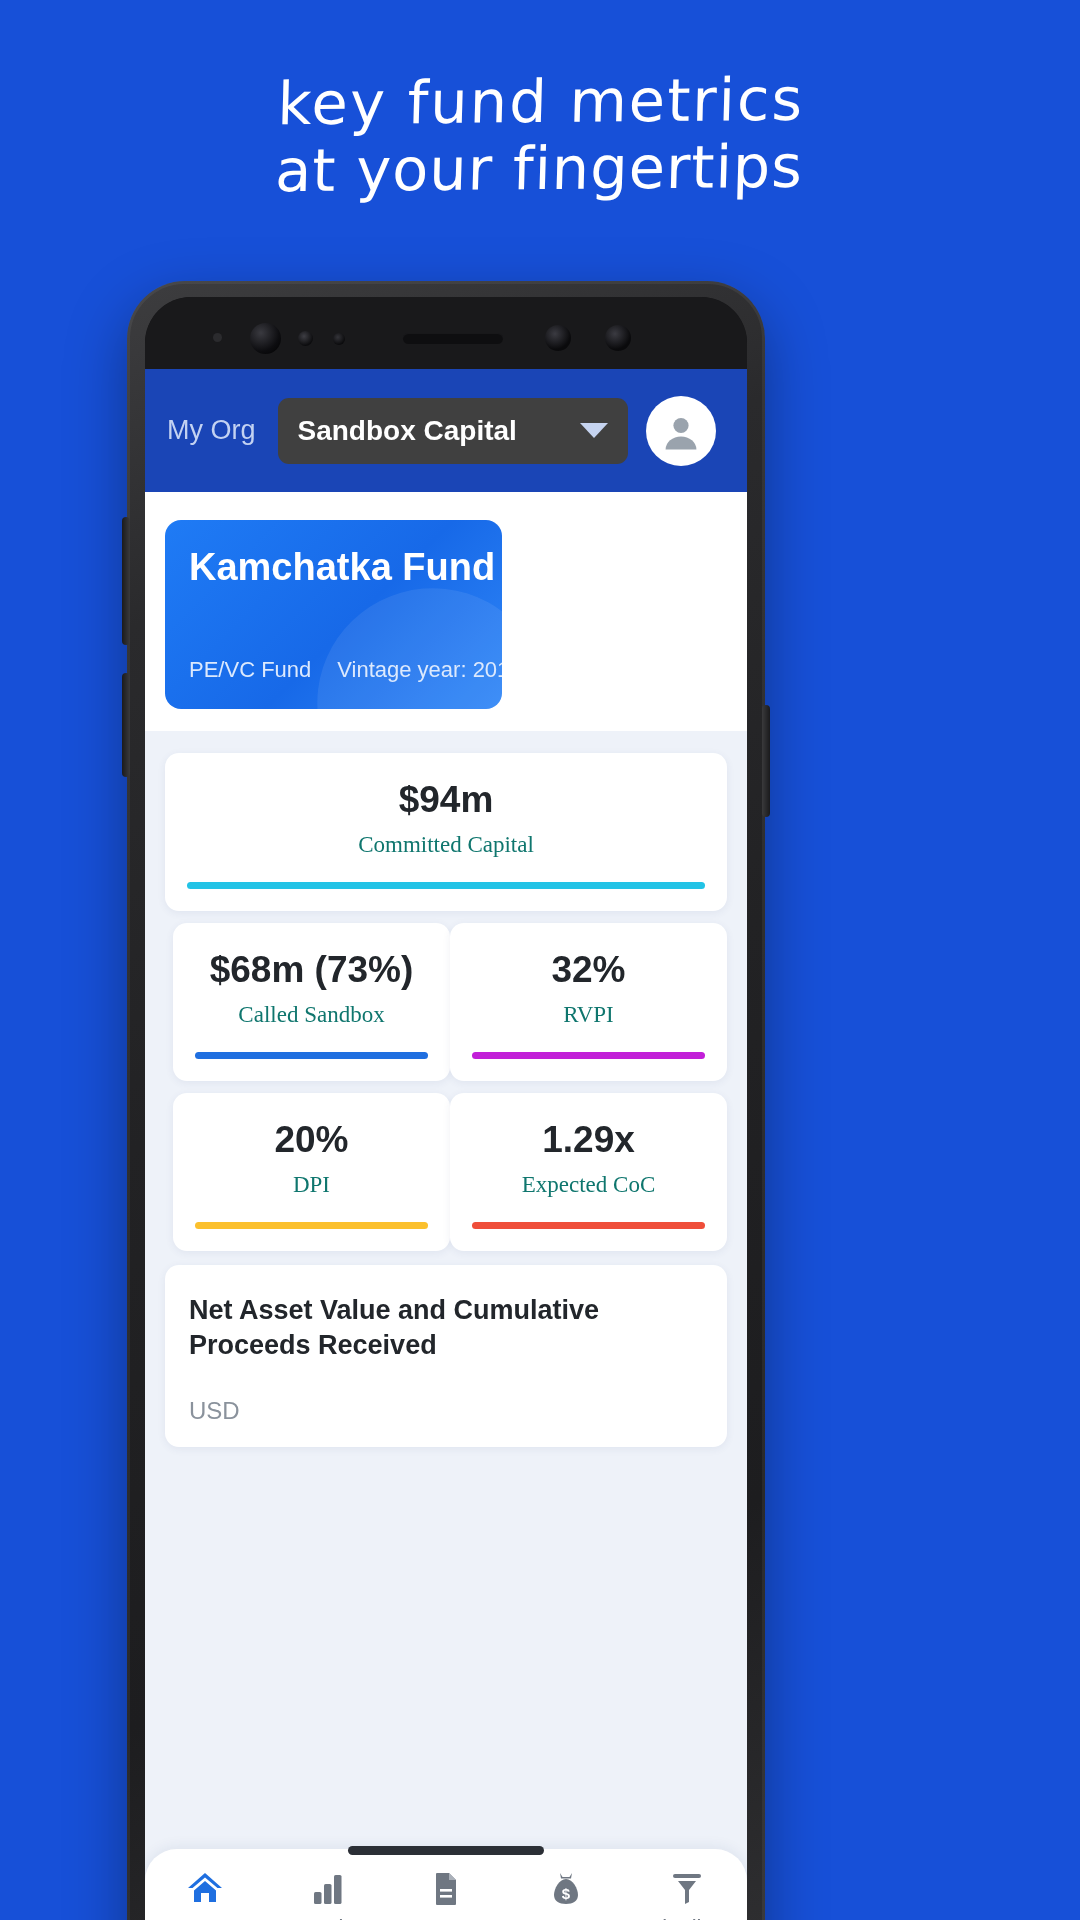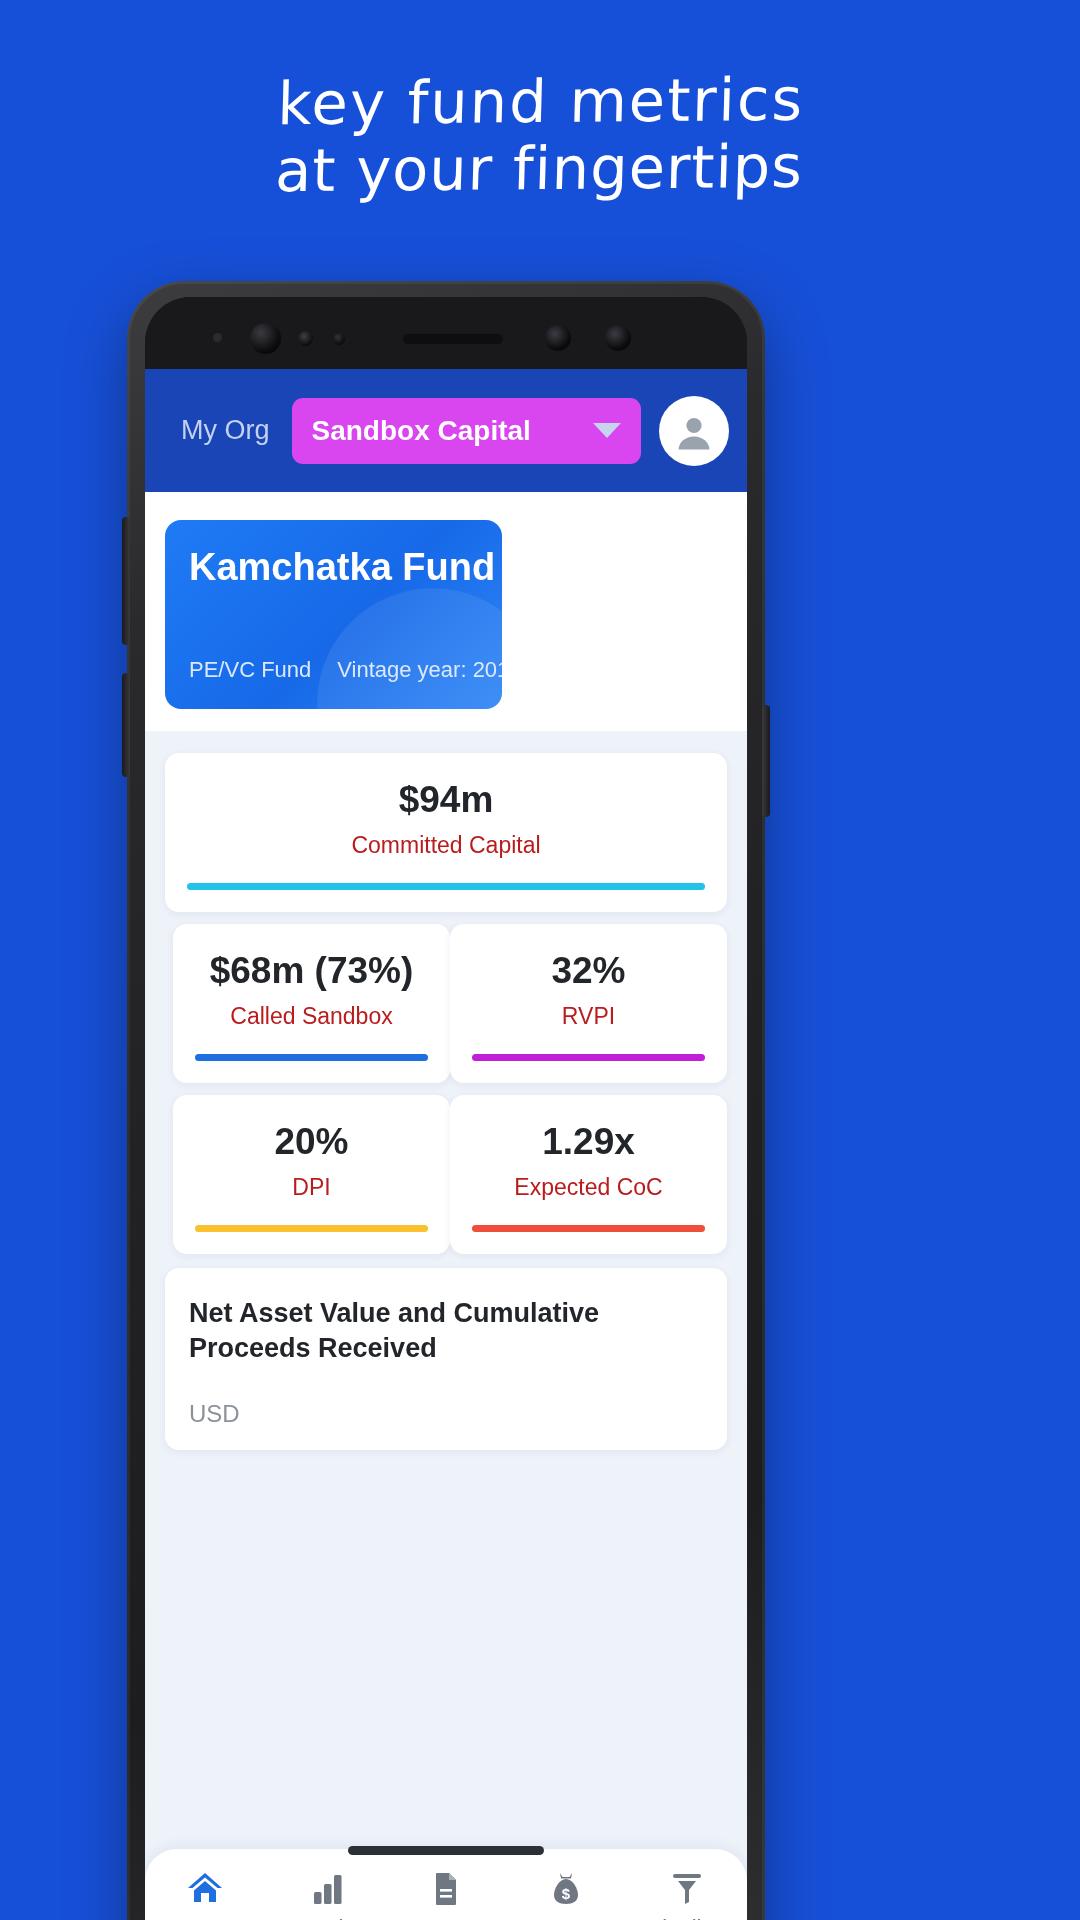--- a/index.html
+++ b/index.html
@@ -86,7 +86,7 @@
   
   .app-header{
     height:123px; background:#1a45b6;
-    display:flex; align-items:center; padding:0 18px;
+    display:flex; align-items:center; padding:0 4px;
     position:relative;
   }
   .myorg{

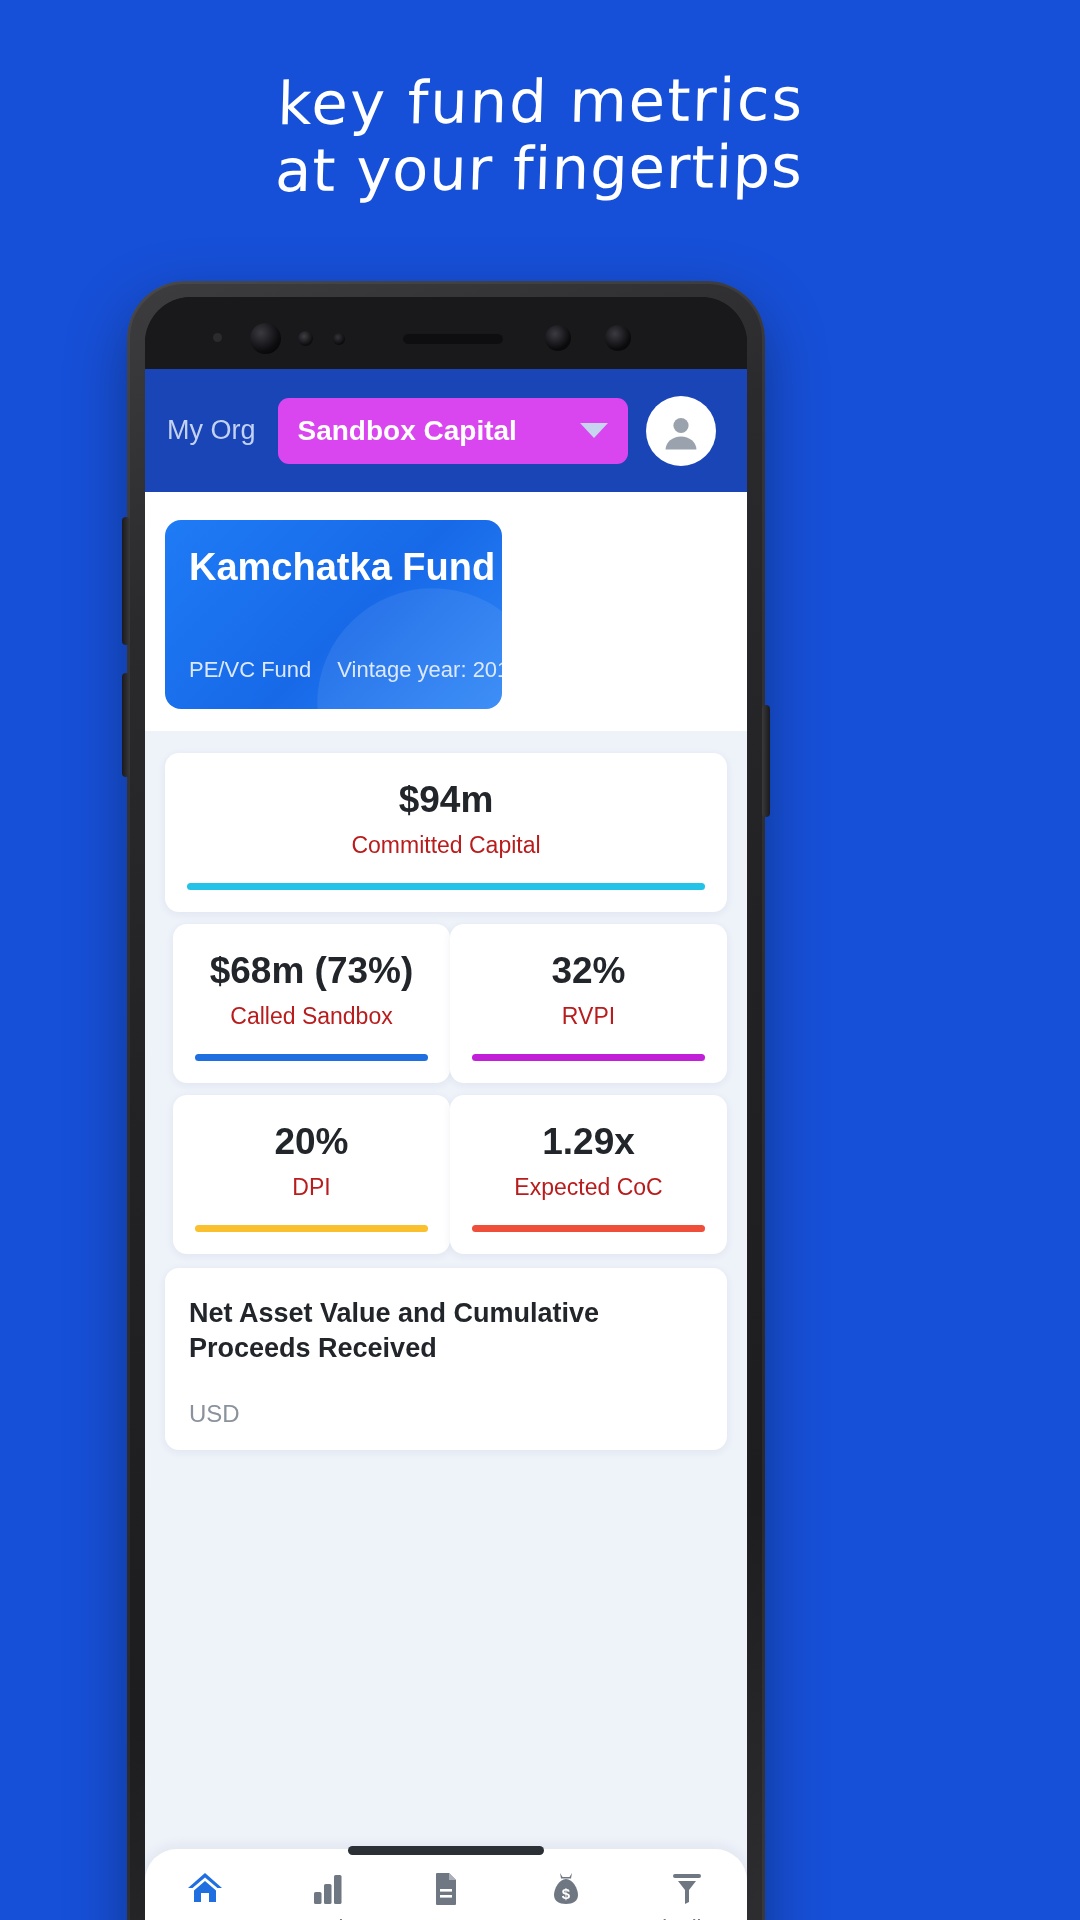--- a/index.html
+++ b/index.html
@@ -94,7 +94,7 @@
     white-space:nowrap;
   }
   .org-select{
-    flex:1; height:66px; background:#d946ef; border-radius:11px;
+    flex:1; height:66px; background:#404040; border-radius:11px;
     display:flex; align-items:center; justify-content:space-between;
     padding:0 20px; max-width:350px;
   }

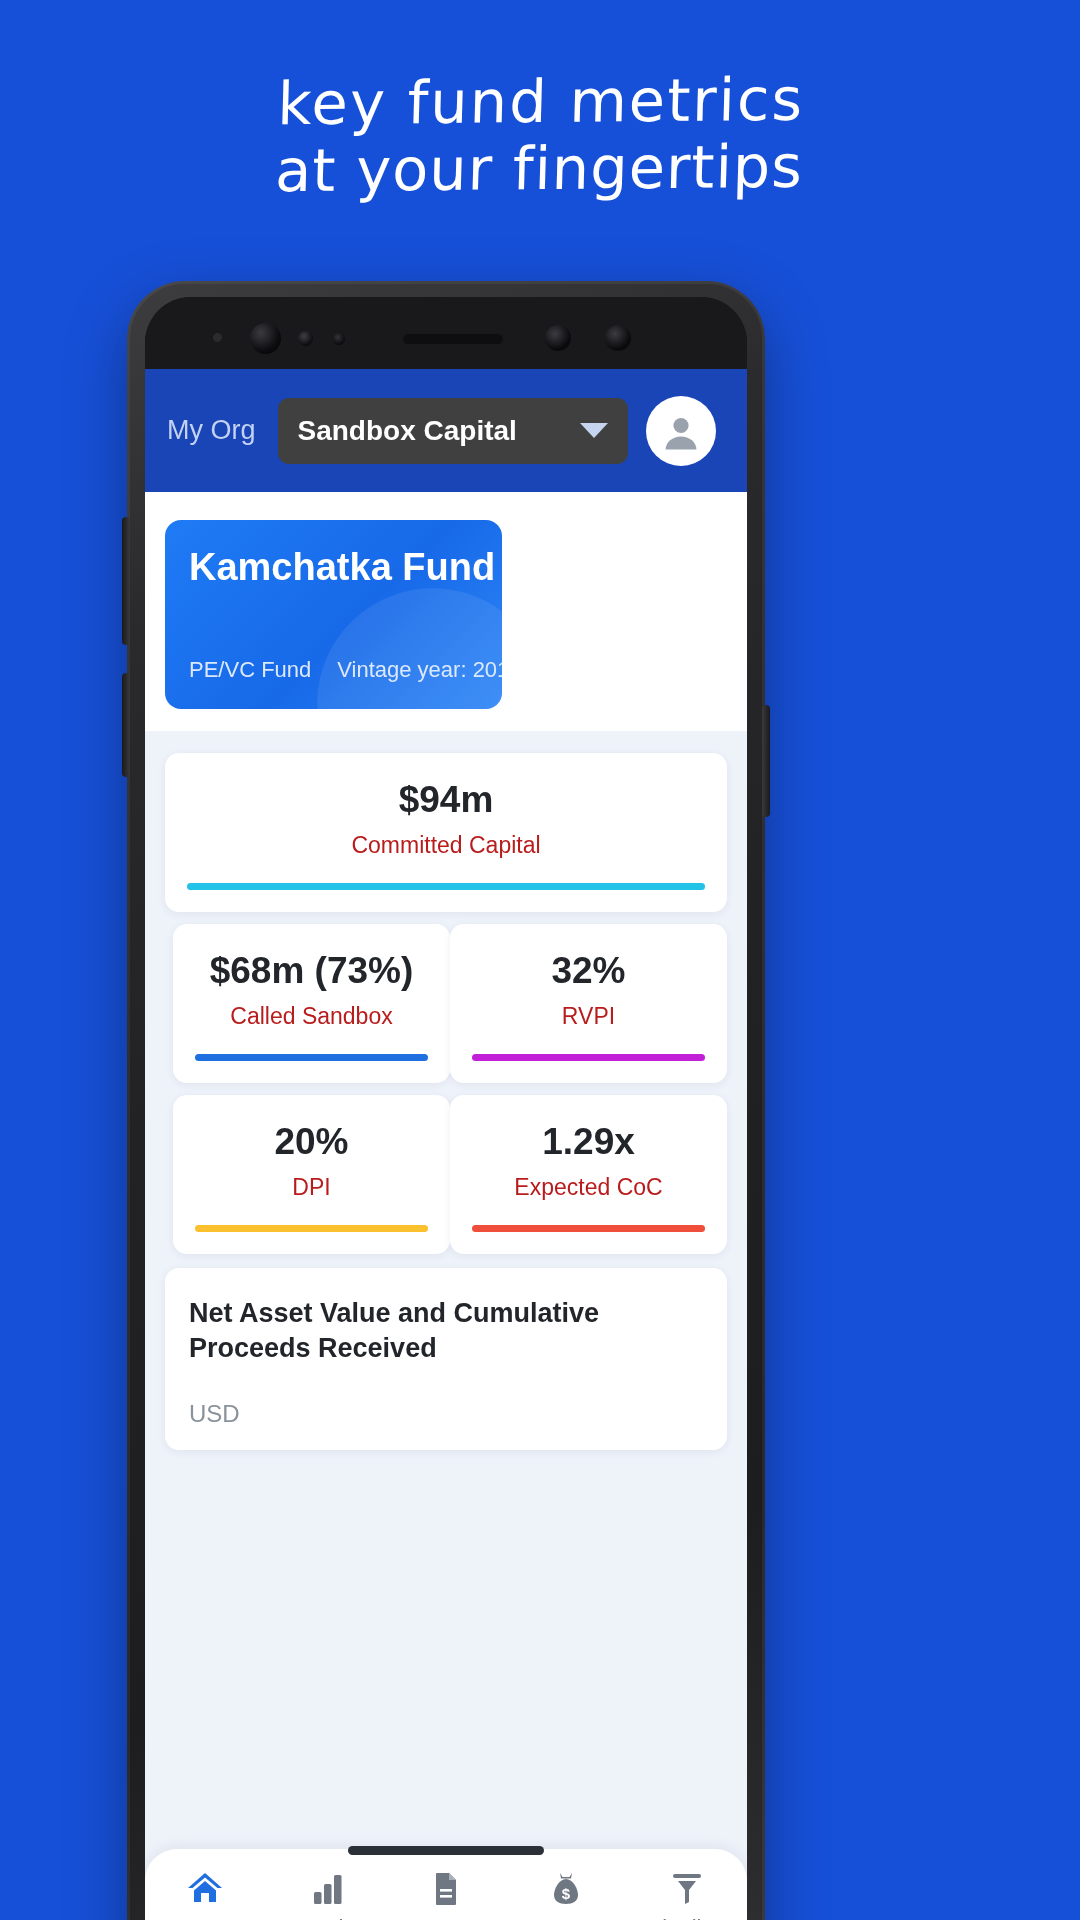--- a/index.html
+++ b/index.html
@@ -155,7 +155,7 @@
     font-size:37px; font-weight:bold; color:#22262b; white-space:nowrap;text-align:center;
   }
   .metric-card .label{
-    font-size:23px; color:#b91c1c; margin-top:11px; white-space:nowrap;
+    font-size:23px; color:#0f766e; margin-top:11px; white-space:nowrap;font-family:Liberation Serif, serif;
   }
   .metric-card .bar{
     height:7px; border-radius:4px; width:100%; margin-top:24px; margin-bottom:22px;

